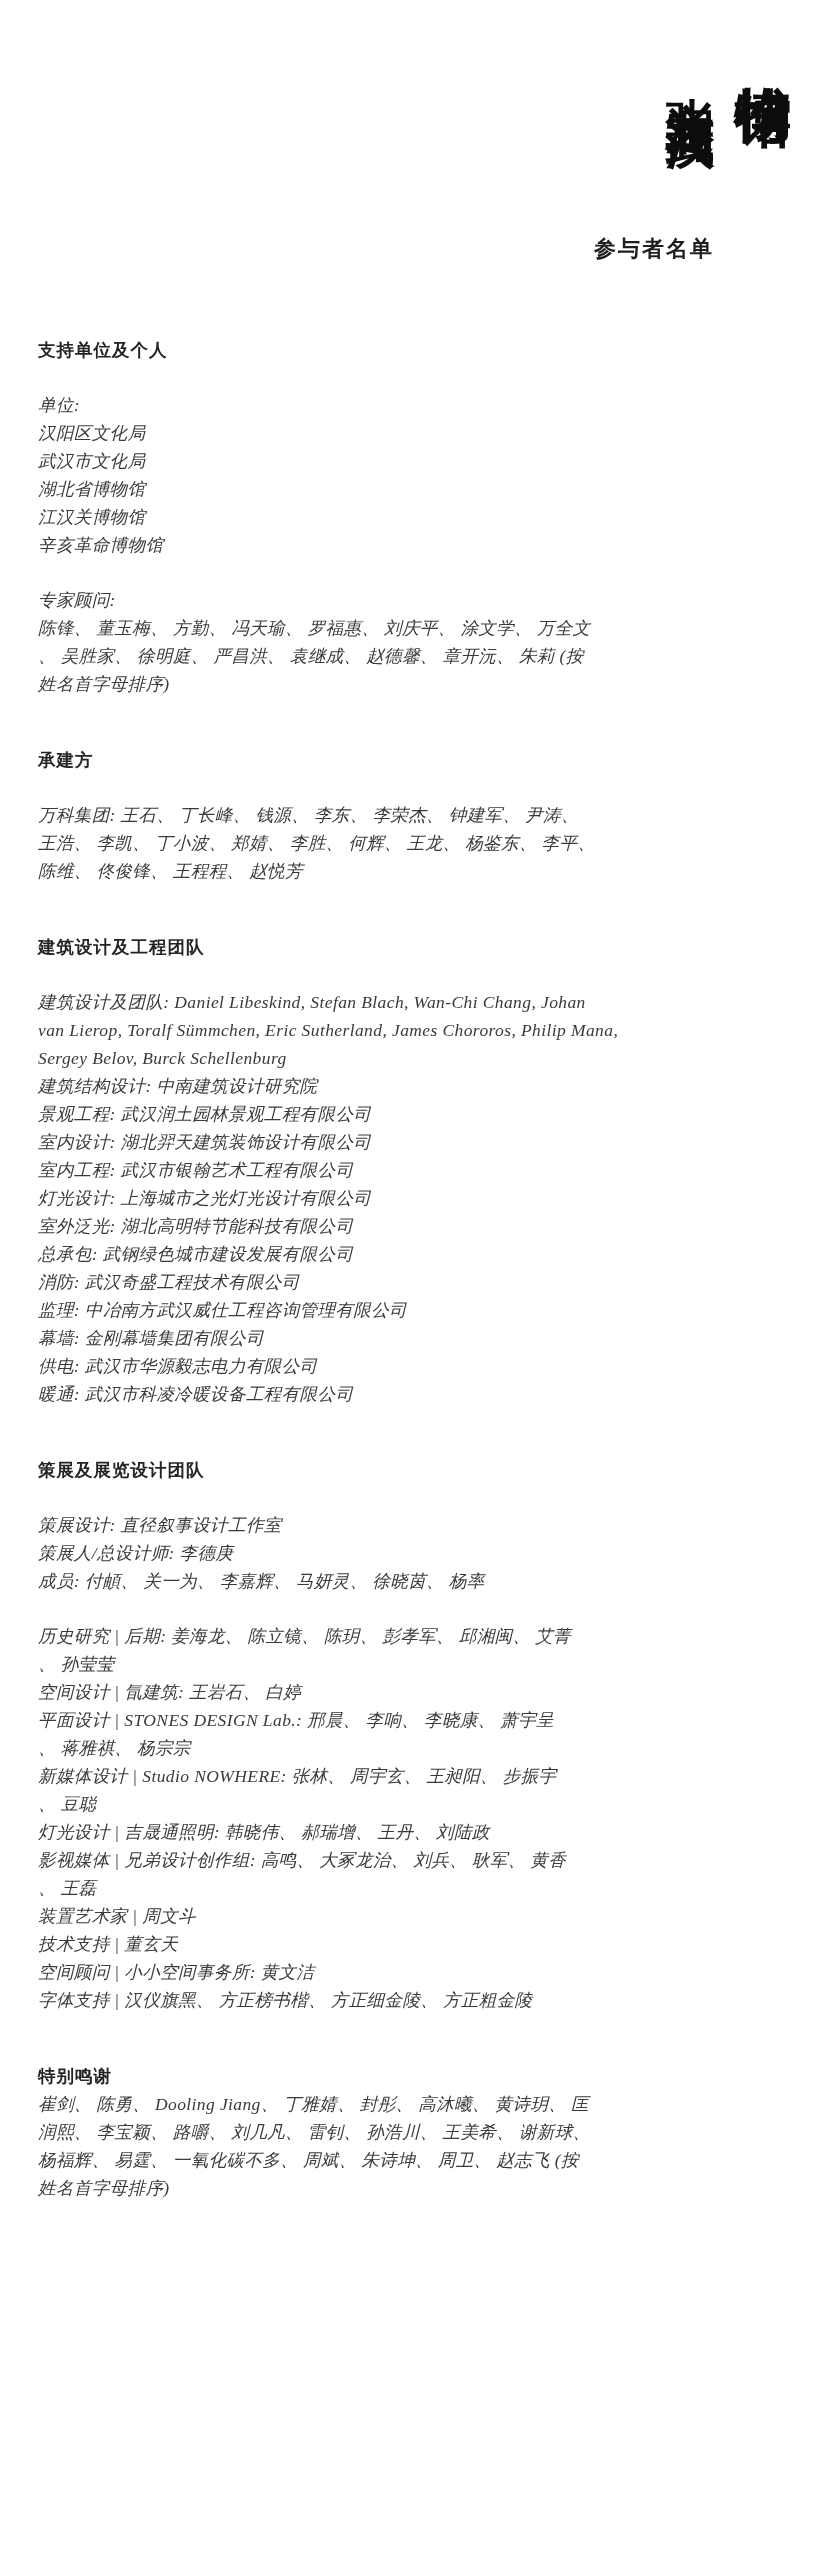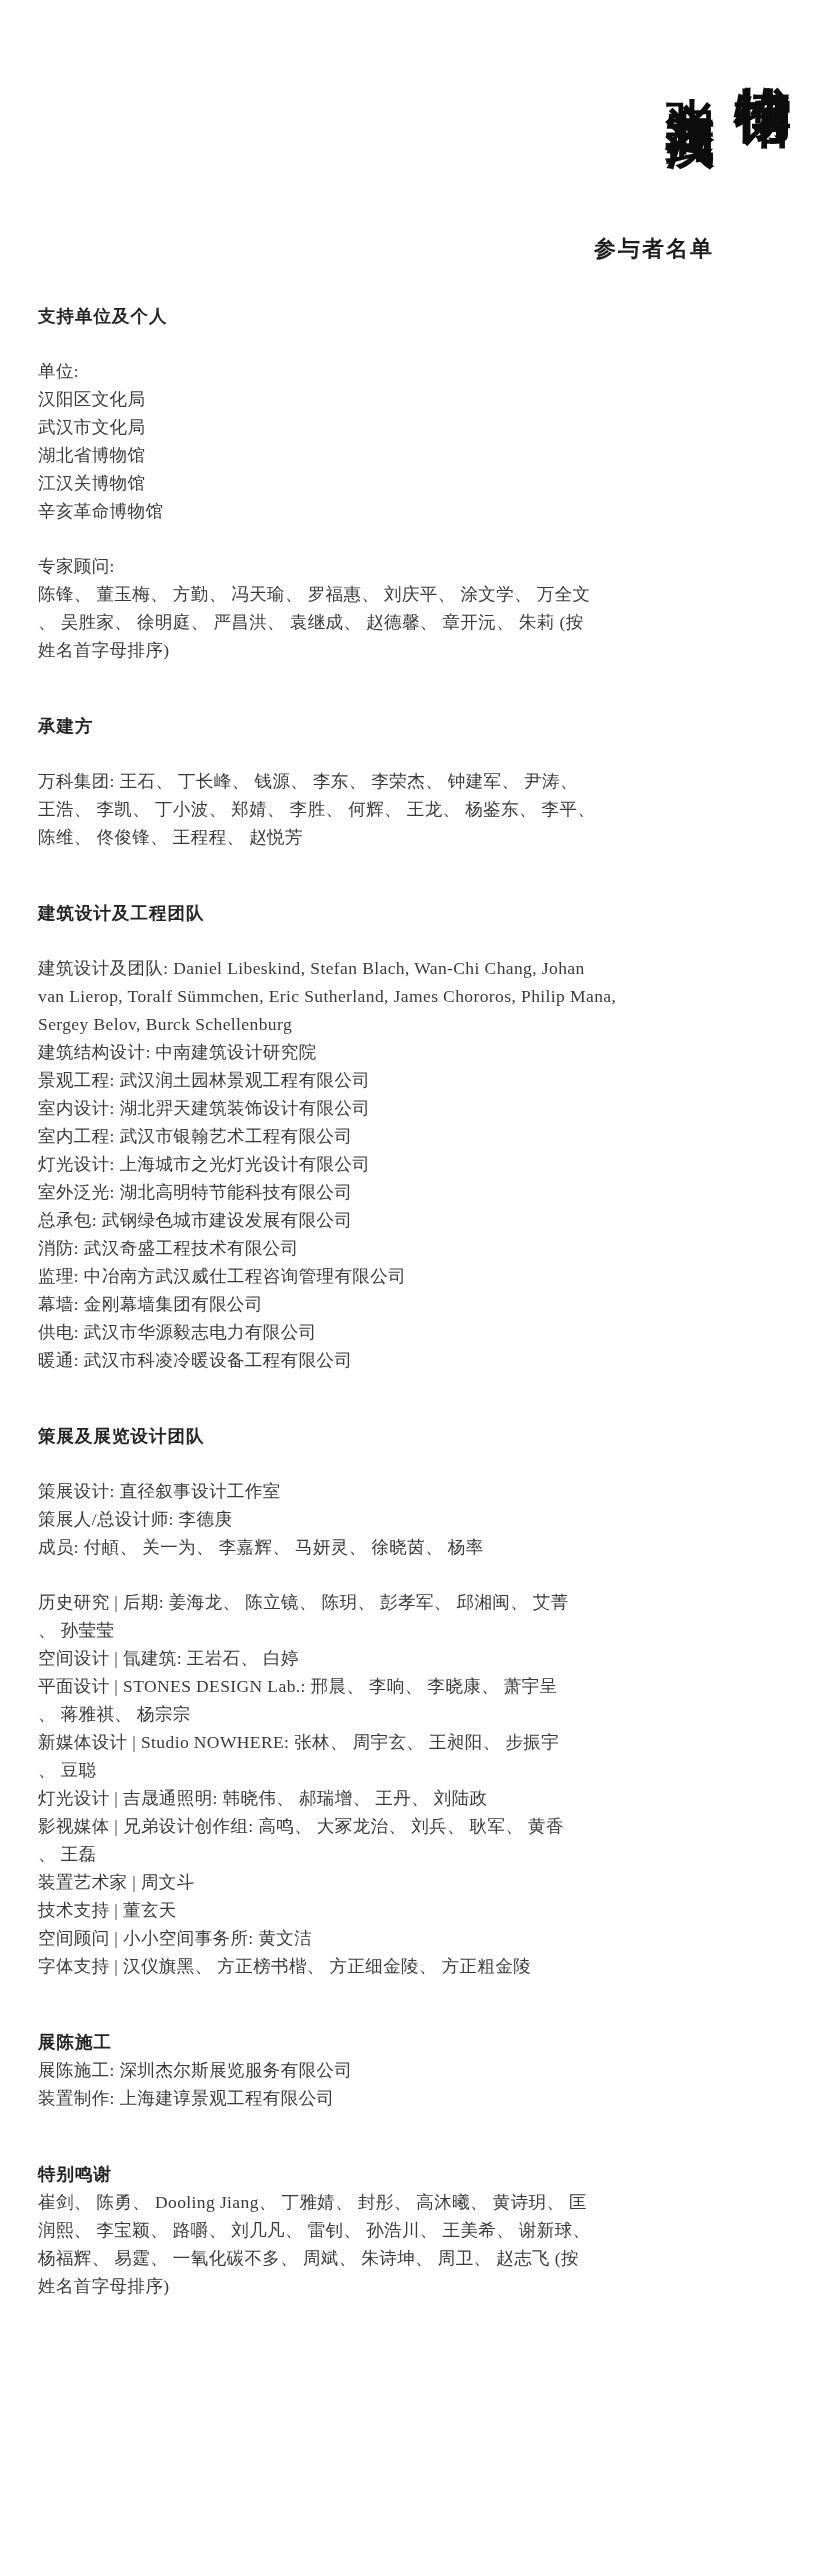--- a/index.html
+++ b/index.html
@@ -51,7 +51,7 @@
     text-align: right;
   }
   .section { margin-top: 48px; }
-  .section:first-of-type { margin-top: 38px; }
+  .section:first-of-type { margin-top: 72px; }
   .heading {
     font-size: 17.5px;
     line-height: 28px;

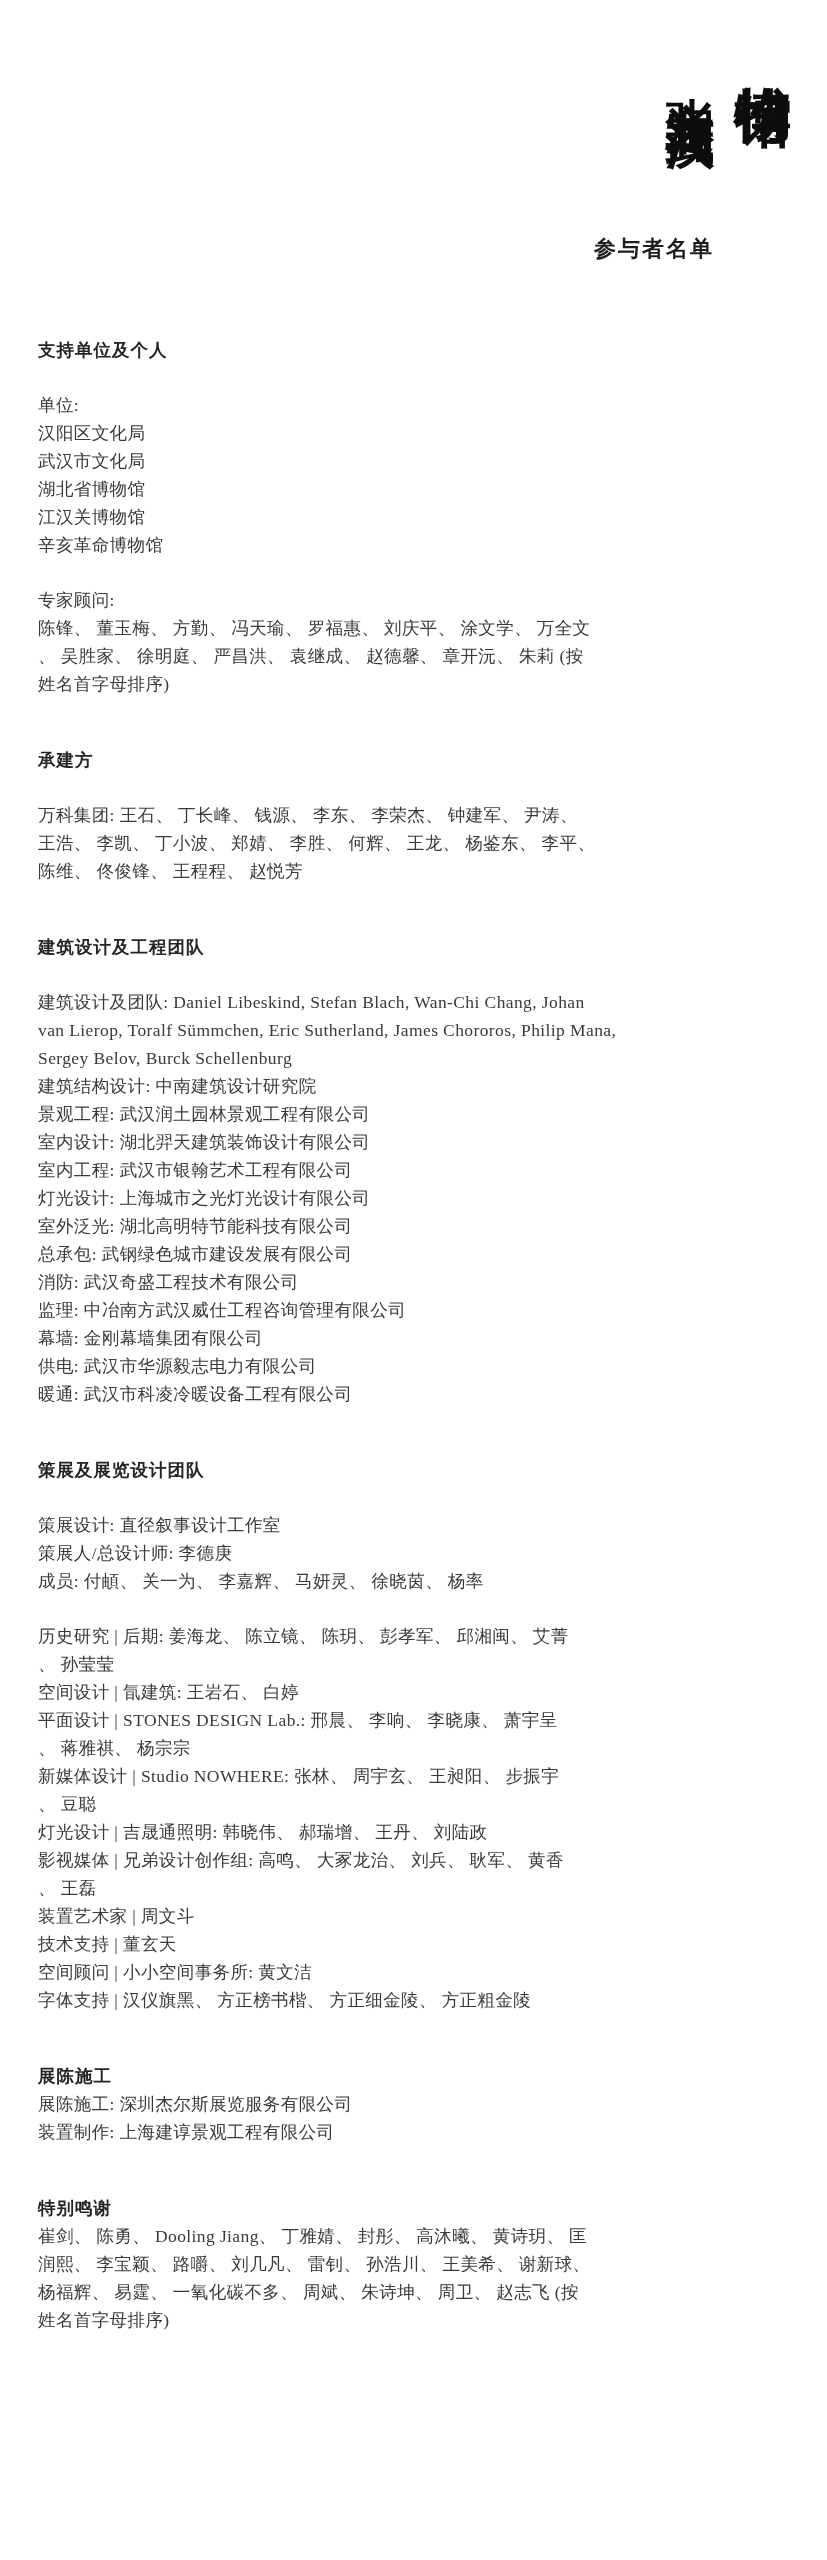--- a/index.html
+++ b/index.html
@@ -59,7 +59,7 @@
     color: #242424;
     letter-spacing: 1px;
   }
-  .block { margin-top: 27px; }
+  .block { margin-top: 27px; font-style: italic; }
   .section.tight .block { margin-top: 0; }
   .line {
     font-size: 17.5px;

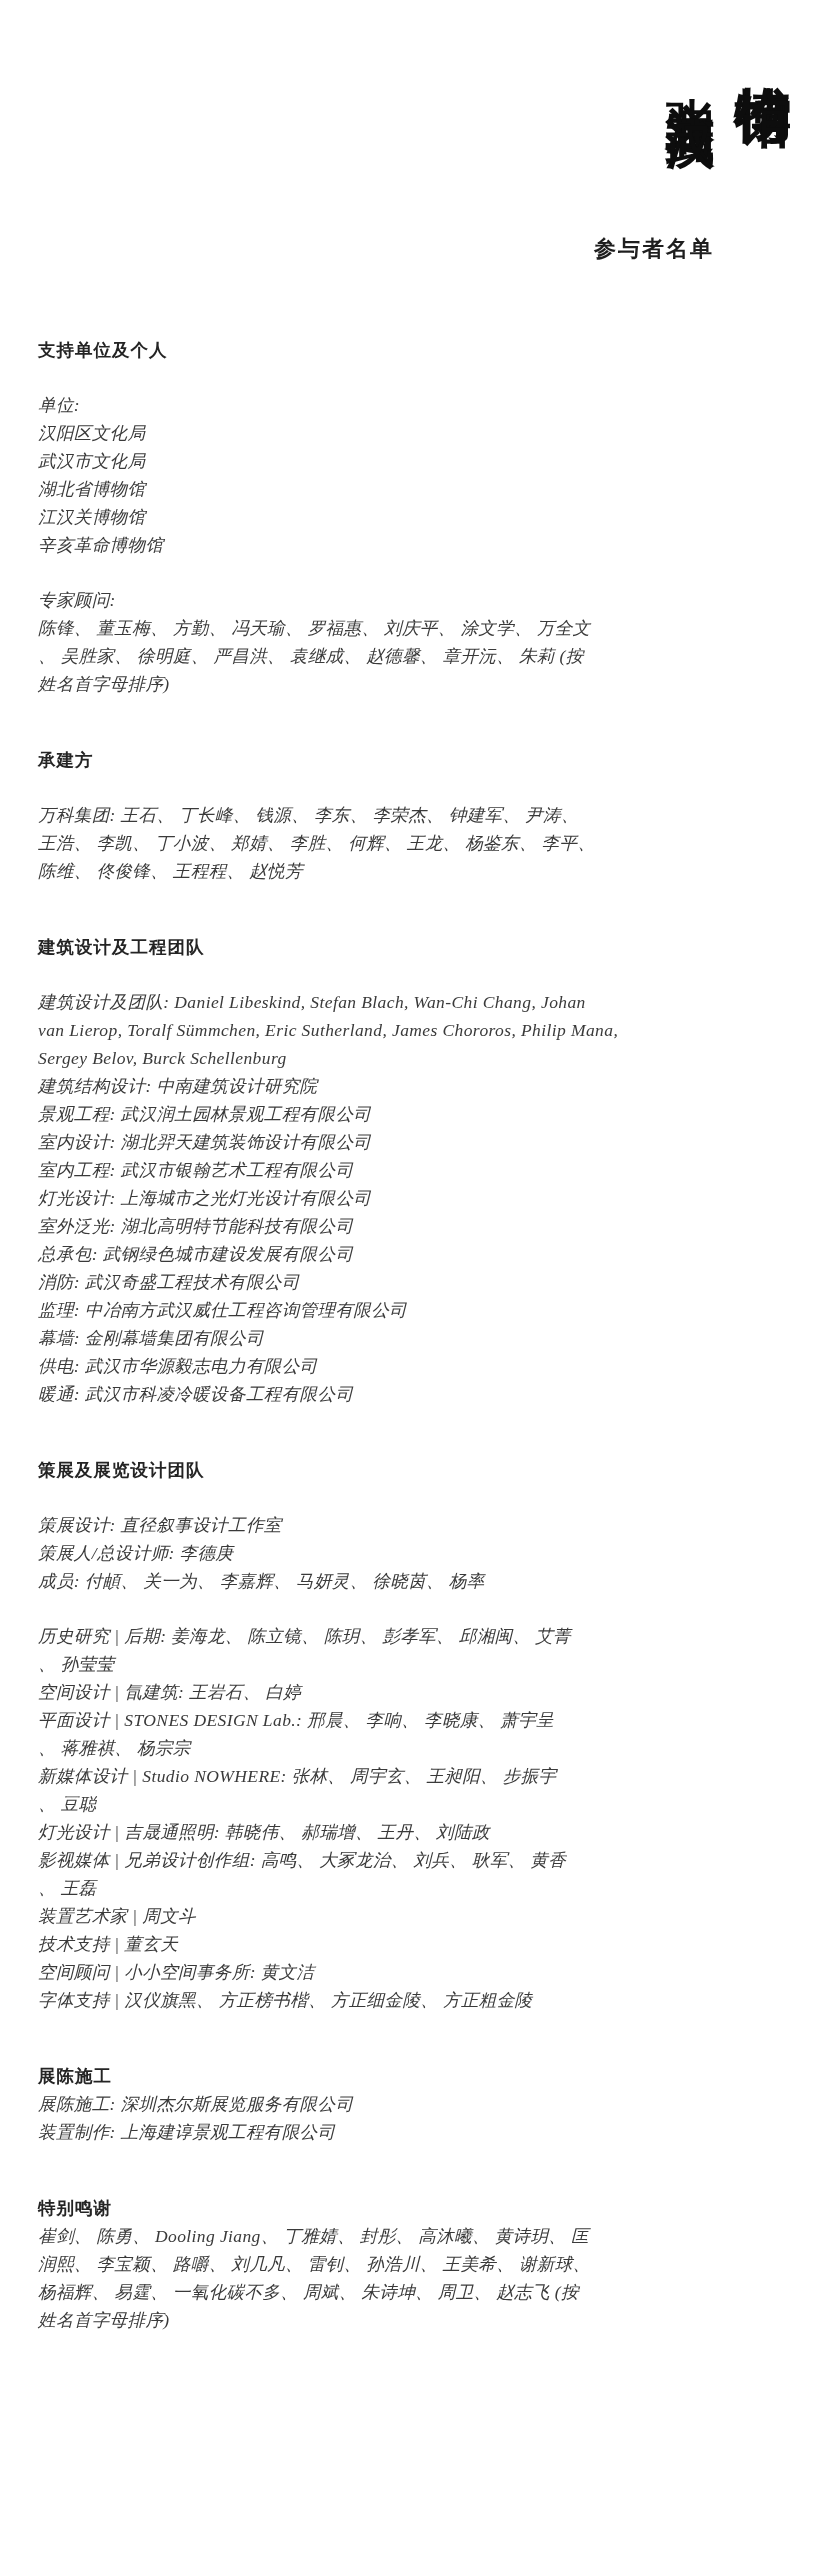--- a/index.html
+++ b/index.html
@@ -150,13 +150,6 @@
         </div>
       </section>
       <section class="section tight">
-        <div class="heading">展陈施工</div>
-        <div class="block">
-          <div class="line">展陈施工: 深圳杰尔斯展览服务有限公司</div>
-          <div class="line">装置制作: 上海建谆景观工程有限公司</div>
-        </div>
-      </section>
-      <section class="section tight">
         <div class="heading">特别鸣谢</div>
         <div class="block">
           <div class="line">崔剑、 陈勇、 Dooling Jiang、 丁雅婧、 封彤、 高沐曦、 黄诗玥、 匡</div>

